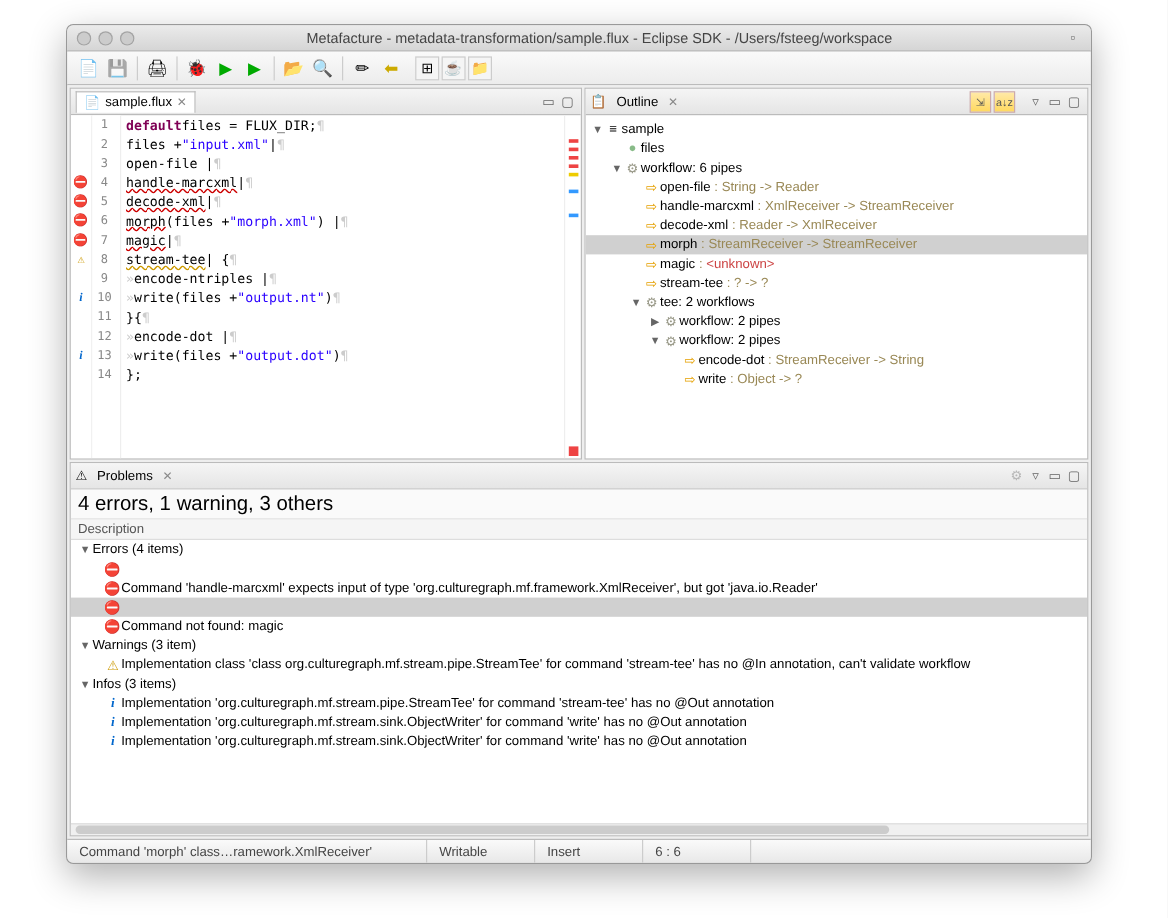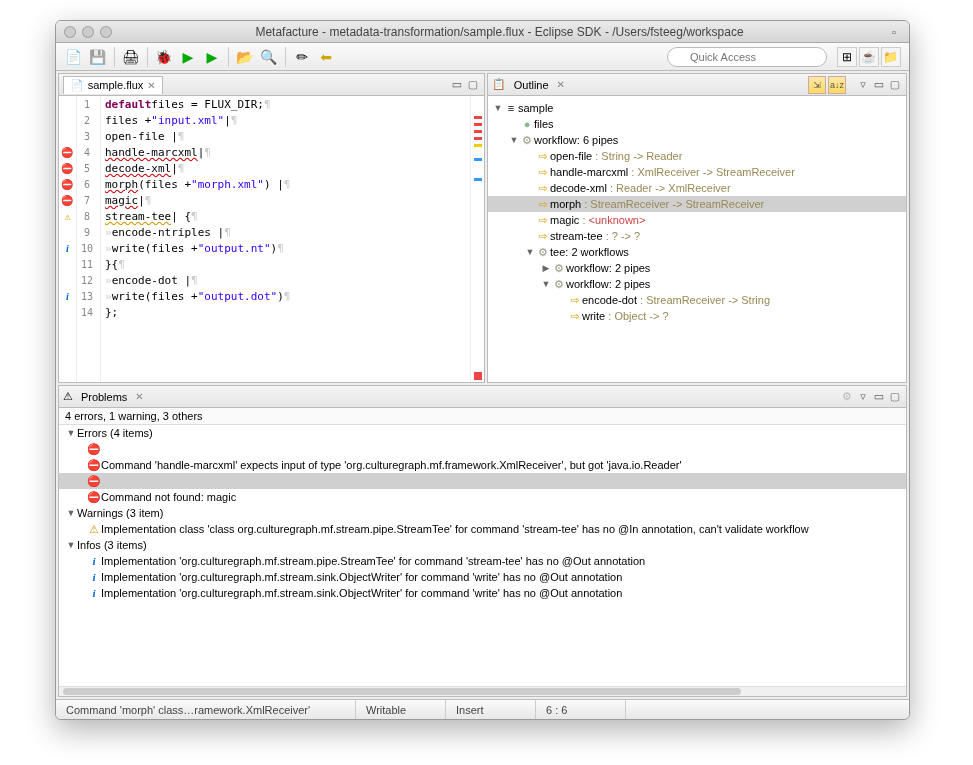--- a/index.html
+++ b/index.html
@@ -102,10 +102,6 @@
     <div class="tb-sep"></div>
     <div class="tb-icon">✏</div>
     <div class="tb-icon" style="color:#ca0">⬅</div>
-    <div class="search-wrap">
-      <span class="mag">🔍</span>
-      <input class="search" placeholder="Quick Access" style="">
-    </div>
     <div class="persp-icons">
       <div class="pi">⊞</div>
       <div class="pi">☕</div>

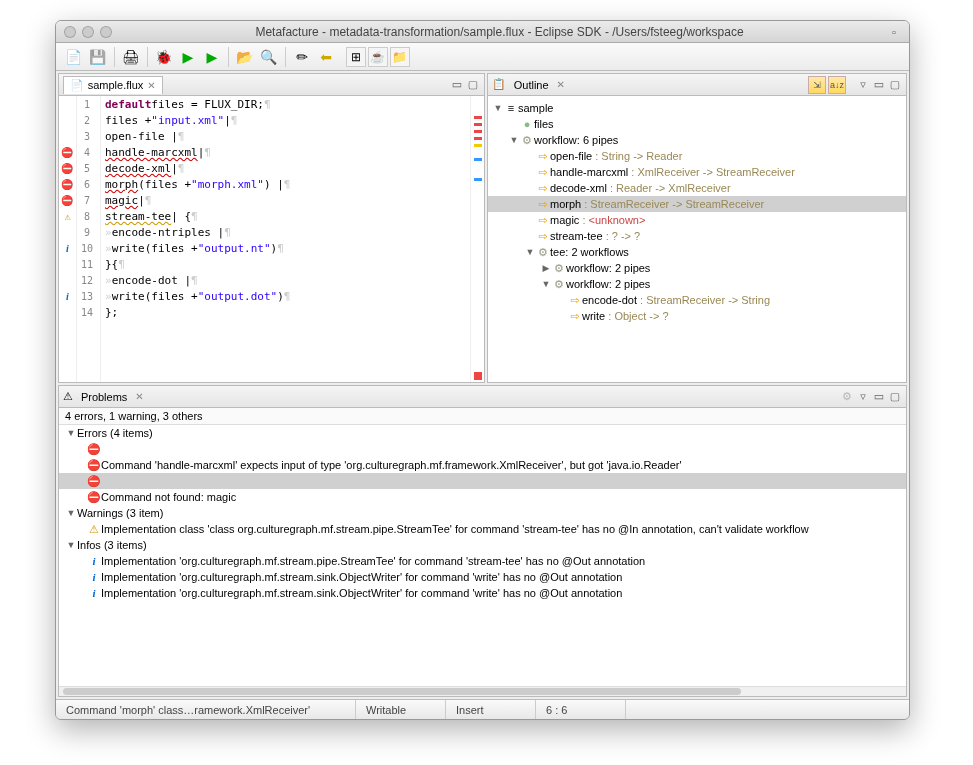--- a/index.html
+++ b/index.html
@@ -62,7 +62,7 @@
 .outline-toolbar { display: flex; gap: 2px; margin-left: auto; }
 .ot-btn { width: 18px; height: 18px; background: linear-gradient(#ffe9a8, #ffd960); border: 1px solid #caa; font-size: 9px; display: flex; align-items: center; justify-content: center; color: #555; }
 .bottom-pane { flex: 1; }
-.problems-hdr { padding: 2px 6px; border-bottom: 1px solid #ddd; font-size: 11px; background: #fafafa; }
+.problems-hdr { padding: 2px 6px; border-bottom: 1px solid #ddd; font-size: 17px; background: #fafafa; }
 .prob-label { padding: 2px 6px; border-bottom: 1px solid #ddd; font-size: 11px; color: #555; background: #f5f5f5; }
 .prob-tree { font-size: 11px; overflow: auto; flex: 1; }
 .prob-row { display: flex; align-items: center; height: 16px; padding-left: 6px; }

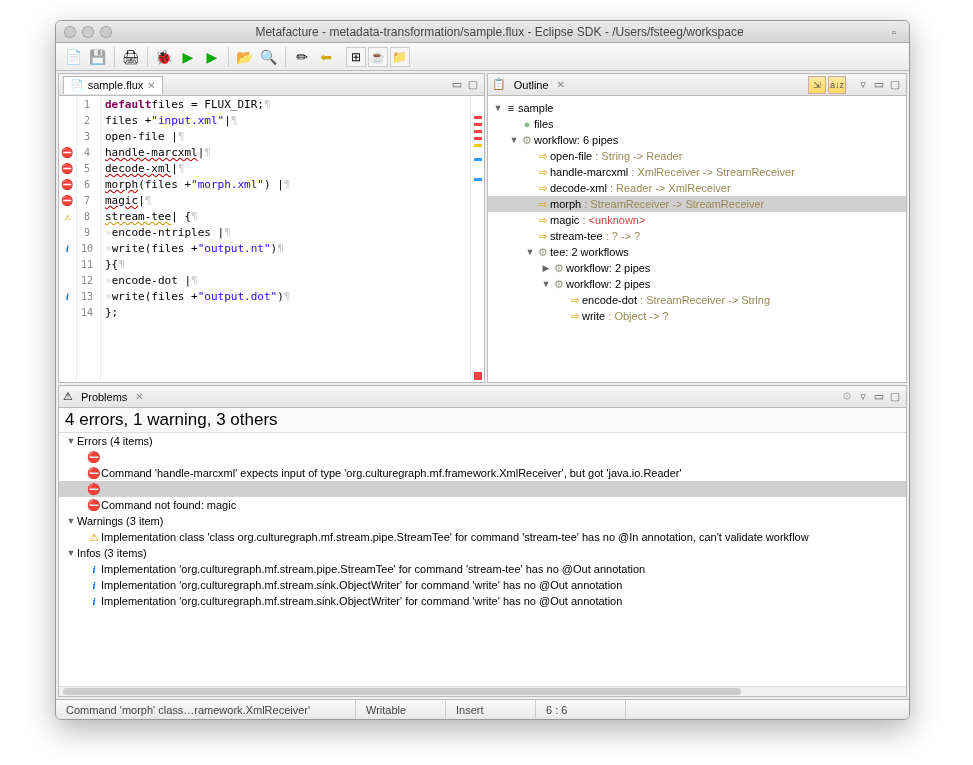--- a/index.html
+++ b/index.html
@@ -364,6 +364,7 @@
         </div>
       </div>
       <div class="problems-hdr">4 errors, 1 warning, 3 others</div>
+      <div class="prob-label">Description</div>
       <div class="prob-tree" id="prob-tree">
           <div class="prob-row">
             <span class="twisty">▼</span> 

